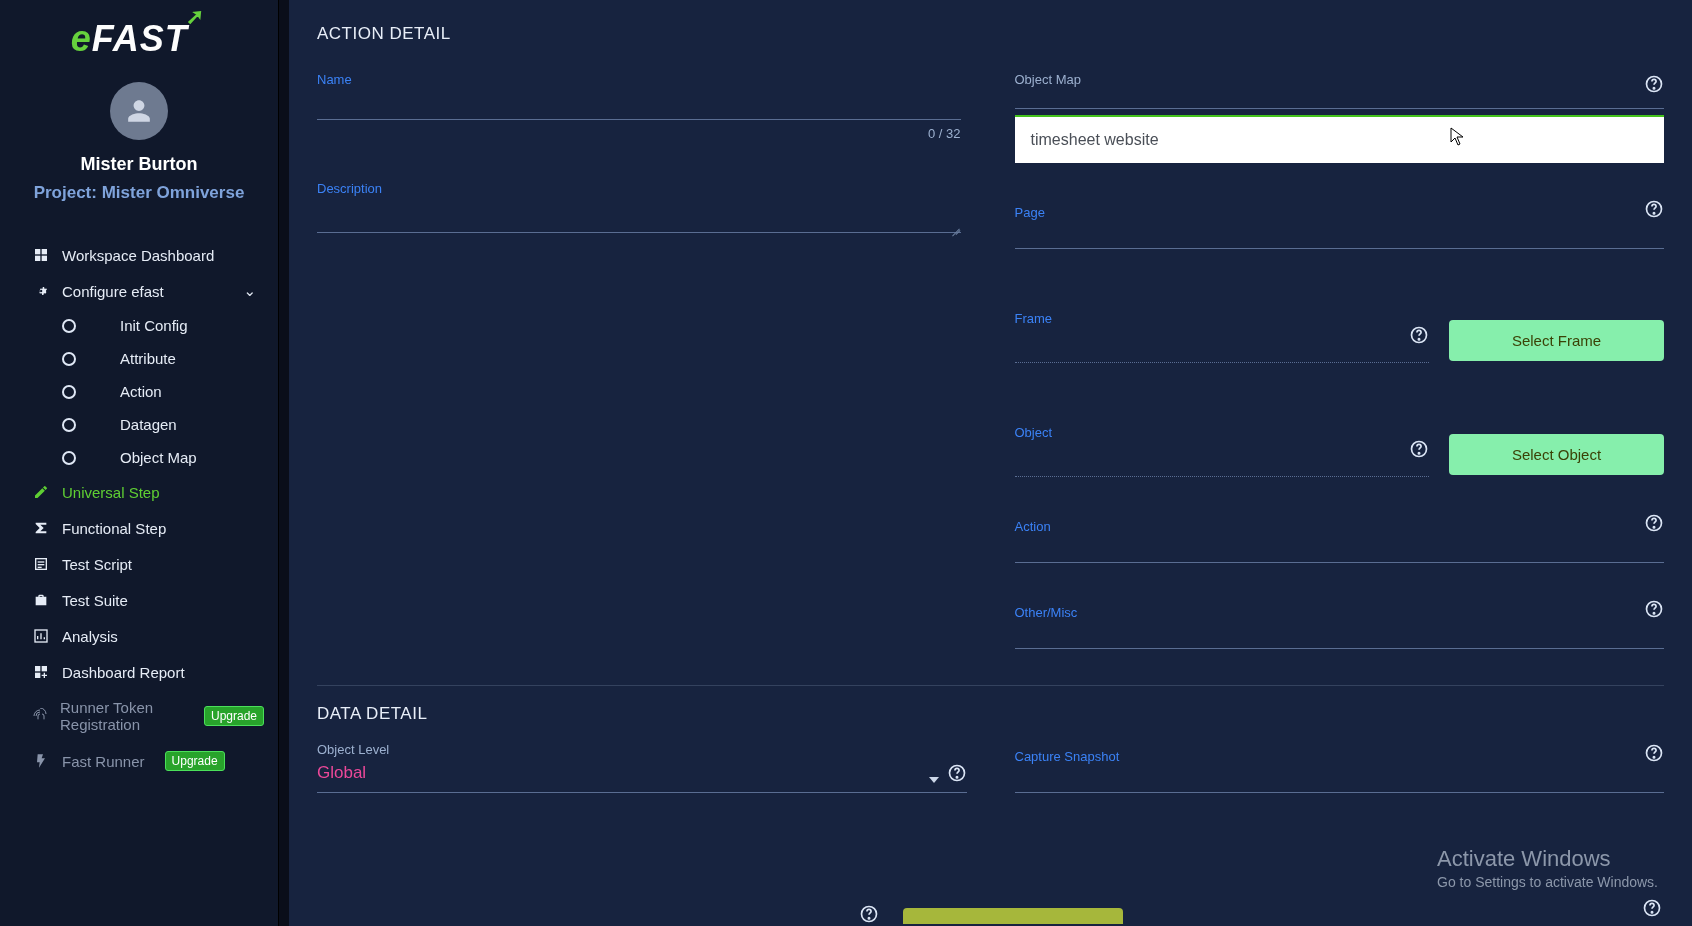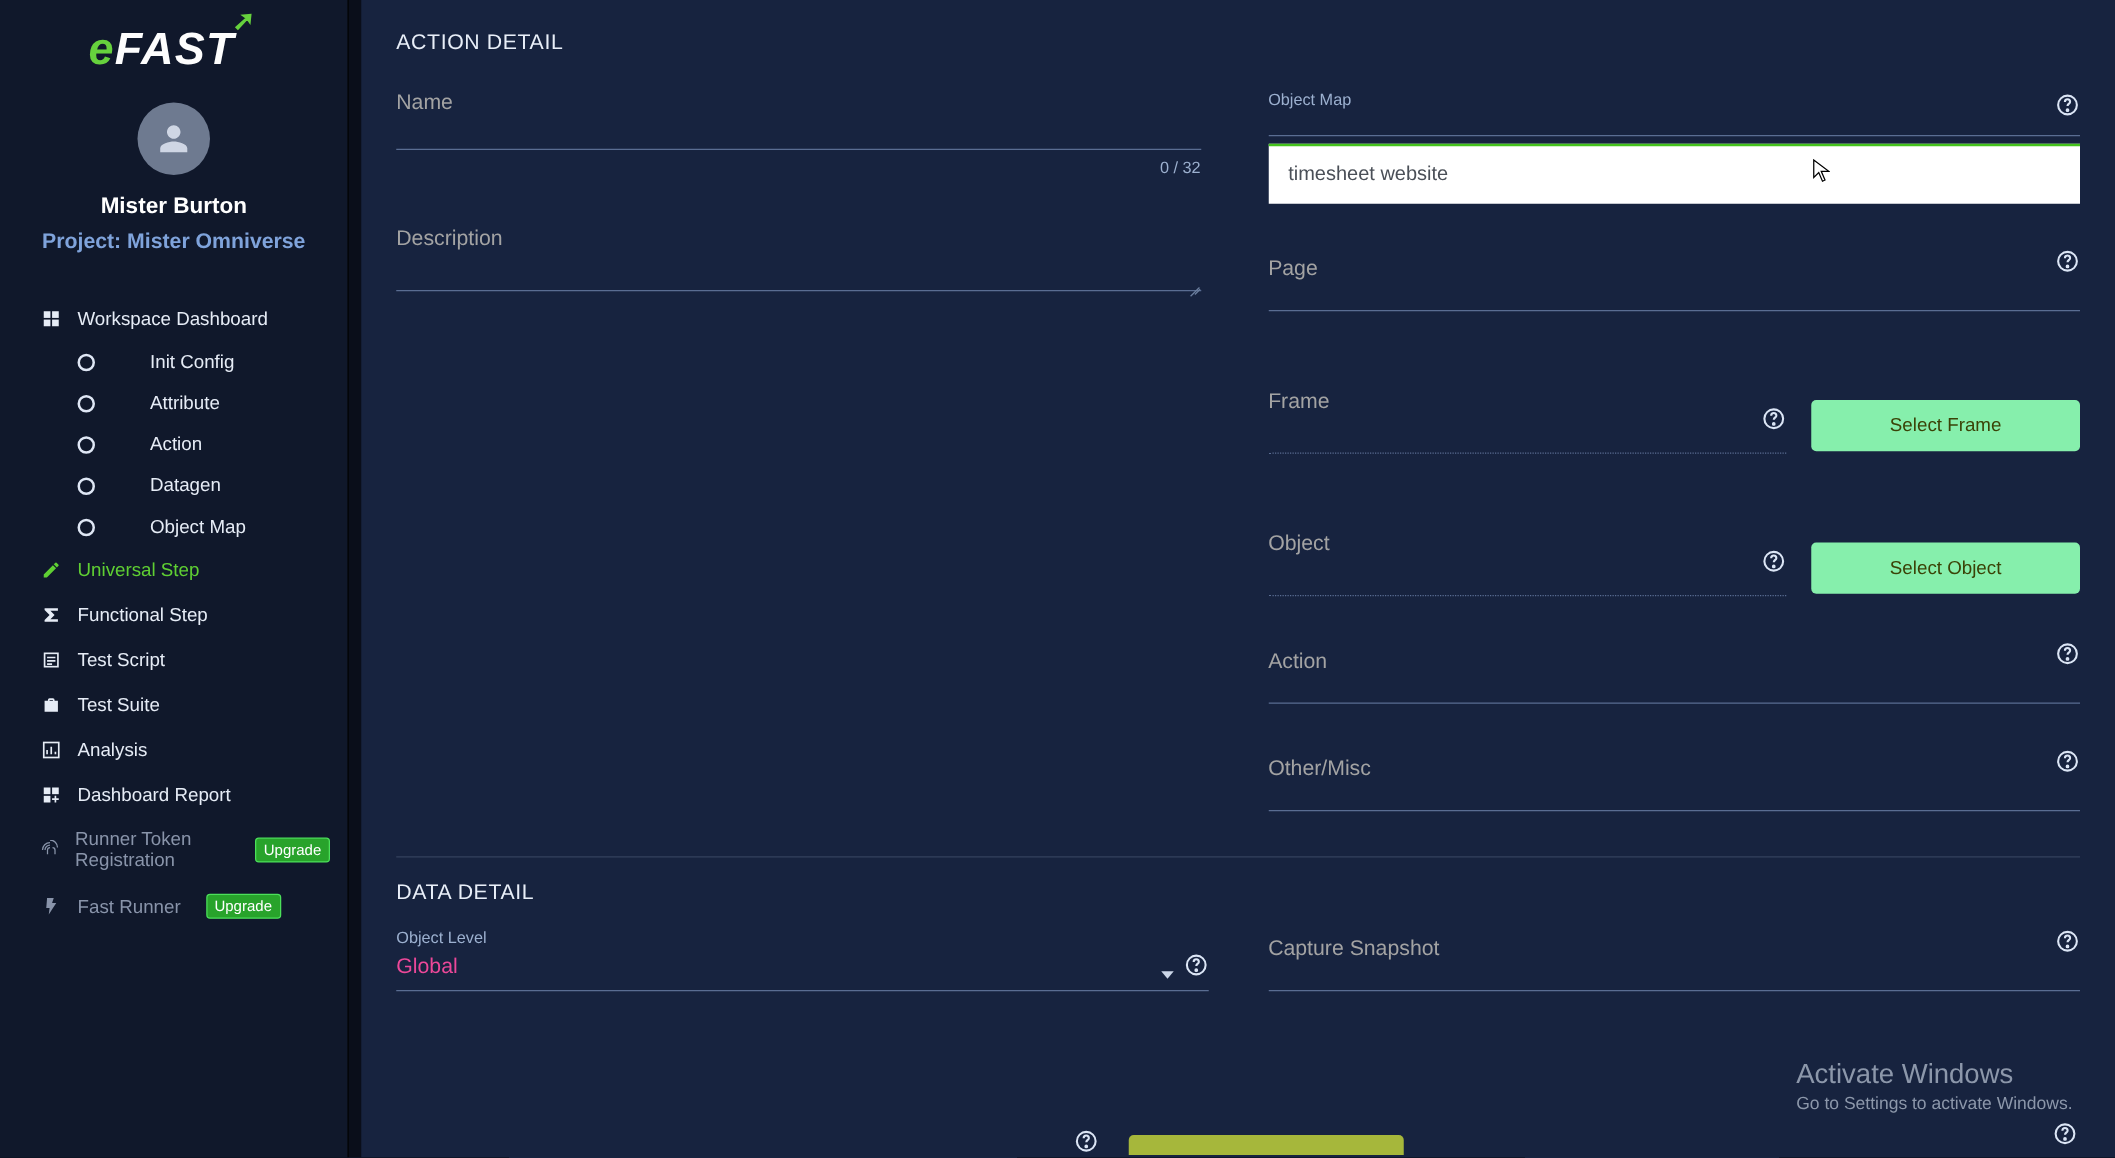--- a/index.html
+++ b/index.html
@@ -78,7 +78,7 @@
 
   .field { position:relative; }
   .field .label {
-    color:#a3a3a3; font-size:17px; position:absolute; top:0; left:0; pointer-events:none;
+    color:#3b82f6; font-size:13px; position:absolute; top:0; left:0; pointer-events:none;
   }
   .field .label.mini { font-size:13px; color:#9cb0cf; position:static; display:block; margin-bottom:4px;}
   .field input.line, .field .value-line {

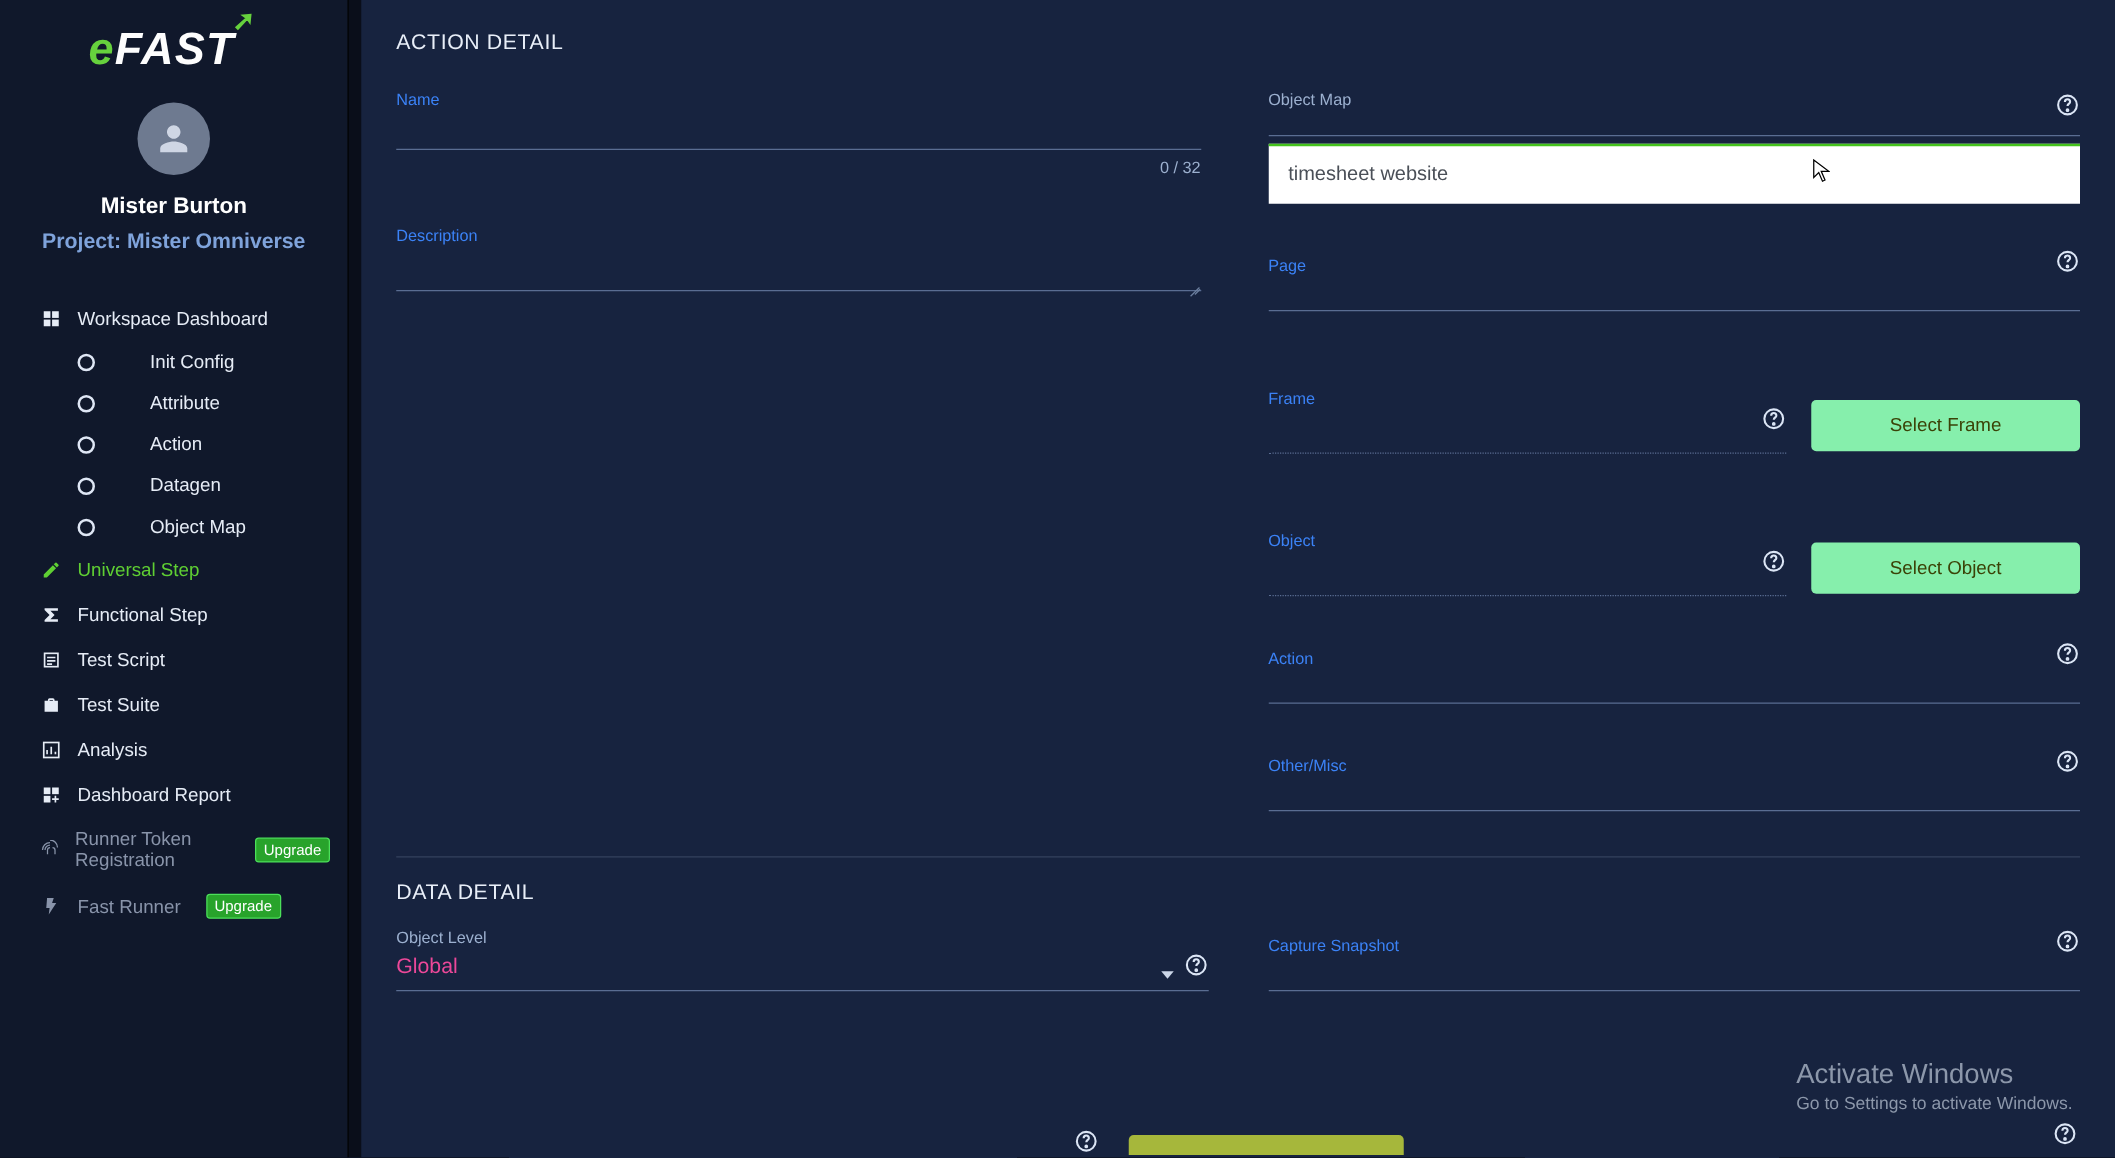--- a/index.html
+++ b/index.html
@@ -206,6 +206,15 @@
         <span>Workspace Dashboard</span>
       </div>
 
+      <div class="nav-item">
+        <span class="icon-slot">
+          <svg width="16" height="16" viewBox="0 0 24 24" fill="#e6ecf6">
+              <path d="M19.4 13l.6-1-.6-1 1.6-1.2-1-1.7-1.9.6a7 7 0 00-1.1-.6l-.3-2h-2l-.3 2a7 7 0 00-1.1.6l-1.9-.6-1 1.7L11 11l-.6 1 .6 1-1.6 1.2 1 1.7 1.9-.6c.3.3.7.5 1.1.6l.3 2h2l.3-2c.4-.1.8-.3 1.1-.6l1.9.6 1-1.7L19.4 13zM12 14a2 2 0 110-4 2 2 0 010 4z"></path>
+            </svg>
+        </span>
+        <span>Configure efast</span>
+        <span class="chev">⌄</span>
+      </div>
 
       <div class="nav-sub">
         <div class="nav-item">

